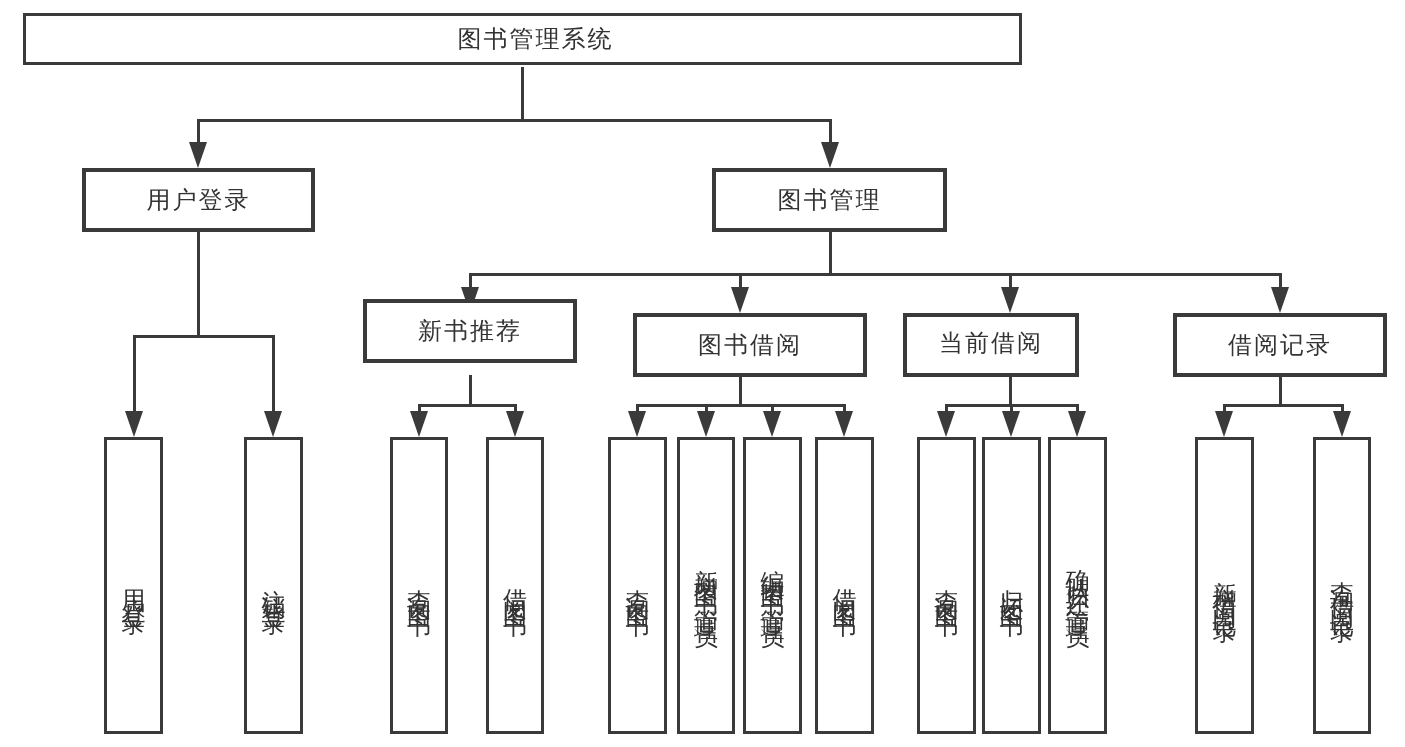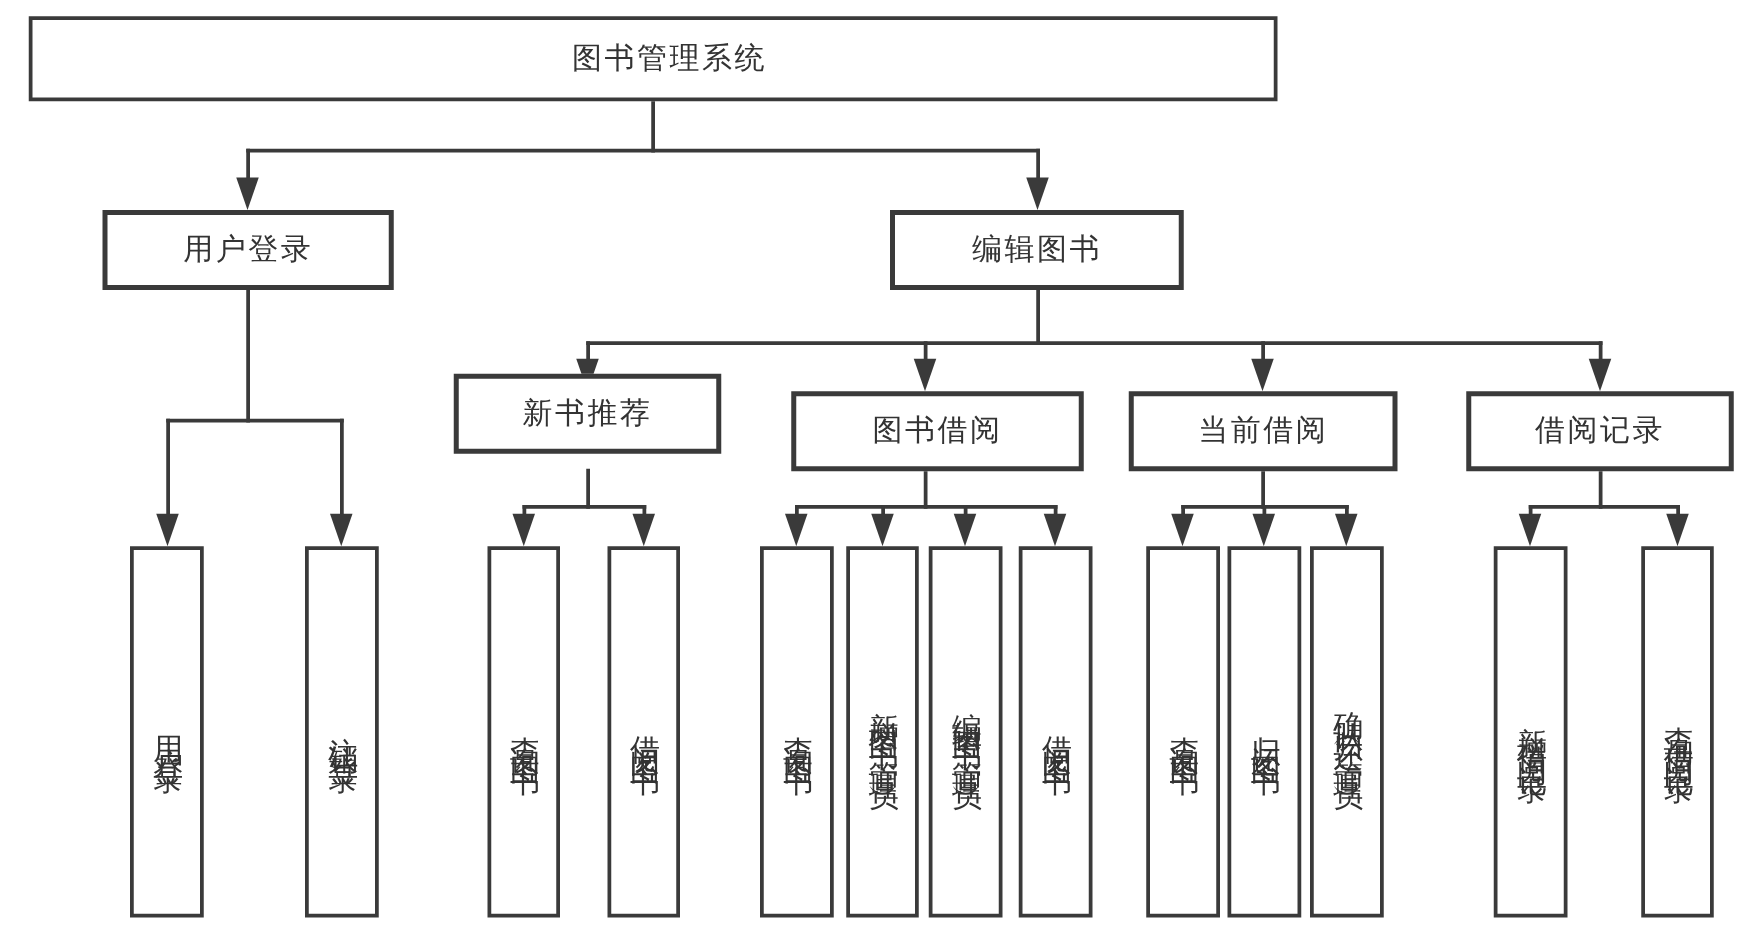--- a/index.html
+++ b/index.html
@@ -123,7 +123,7 @@
     <div class="arrowhead" style="left: 1215px; top: 411px;"></div>
     <div class="cline" style="left: 1340.5px; top: 404px; width: 3px; height: 19px;"></div>
     <div class="arrowhead" style="left: 1333px; top: 411px;"></div>
-    <div class="node lvl0" style="left: 23px; top: 13px; width: 999px; height: 68px; padding-left: 26px;">
+    <div class="node lvl0" style="left: 23px; top: 13px; width: 999px; height: 52px; padding-left: 26px;">
       <span class="node-label">图书管理系统</span>
     </div>
     <div class="node lvl1" style="left: 82px; top: 168px; width: 233px; height: 64px;">

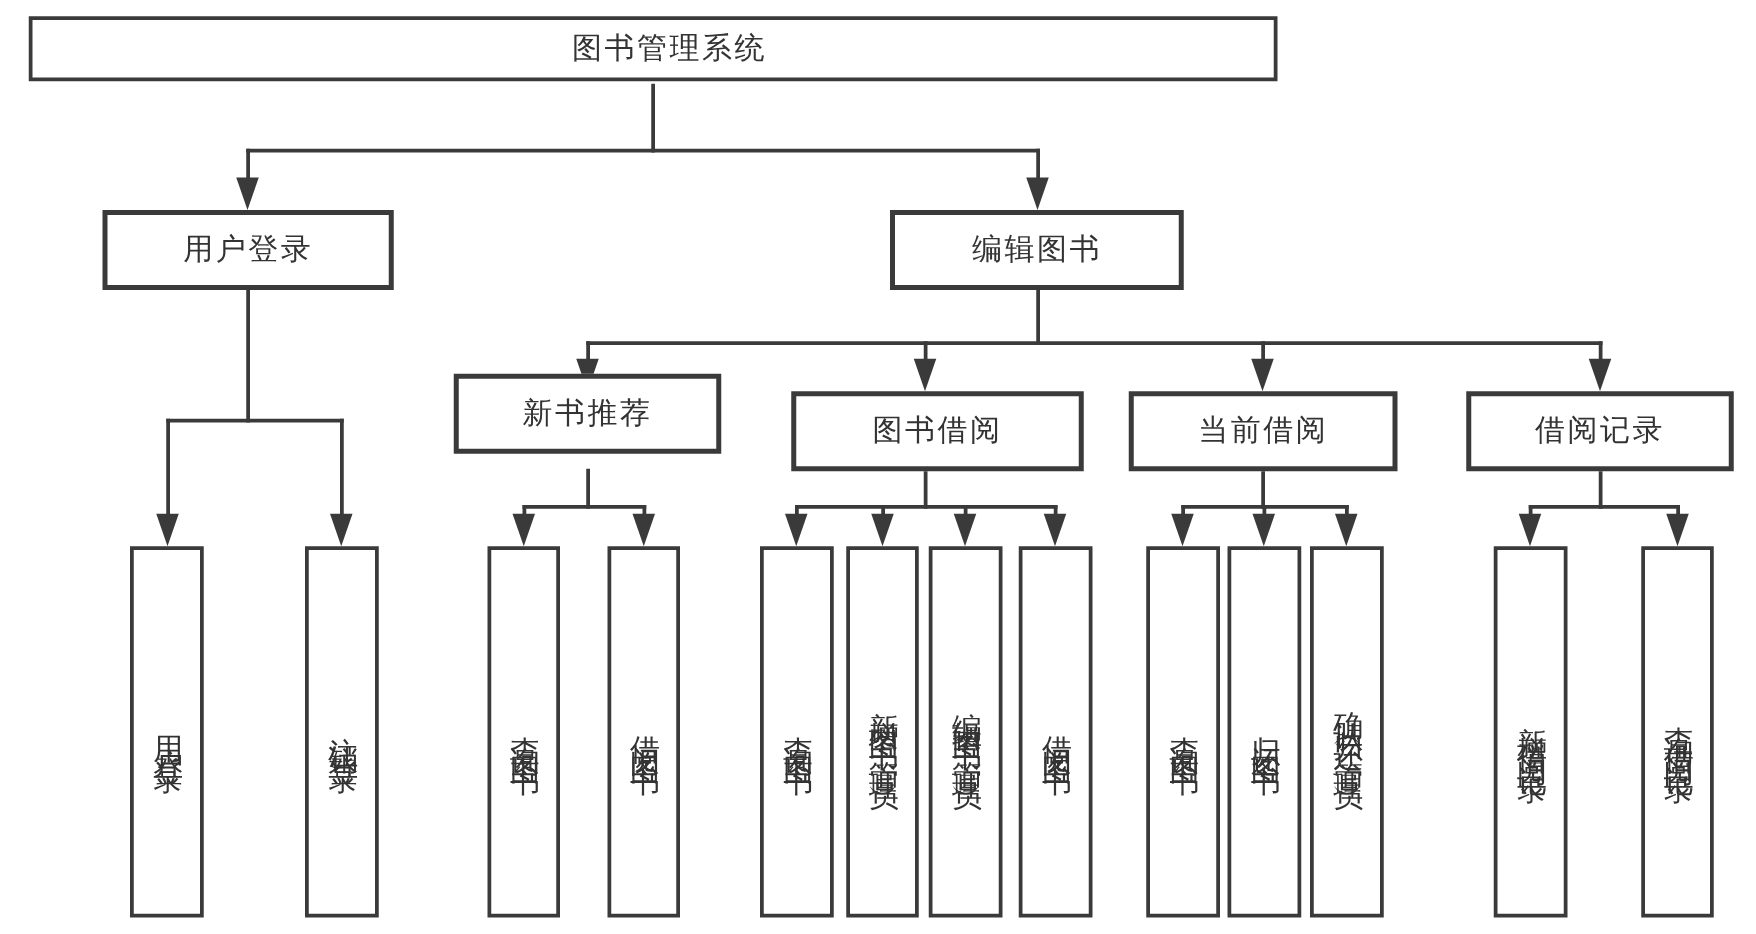--- a/index.html
+++ b/index.html
@@ -130,7 +130,7 @@
       <span class="node-label">用户登录</span>
     </div>
     <div class="node lvl1" style="left: 712px; top: 168px; width: 235px; height: 64px;">
-      <span class="node-label">编辑图书</span>
+      <span class="node-label">图书管理</span>
     </div>
     <div class="node lvl2" style="left: 363px; top: 299px; width: 214px; height: 64px;">
       <span class="node-label">新书推荐</span>

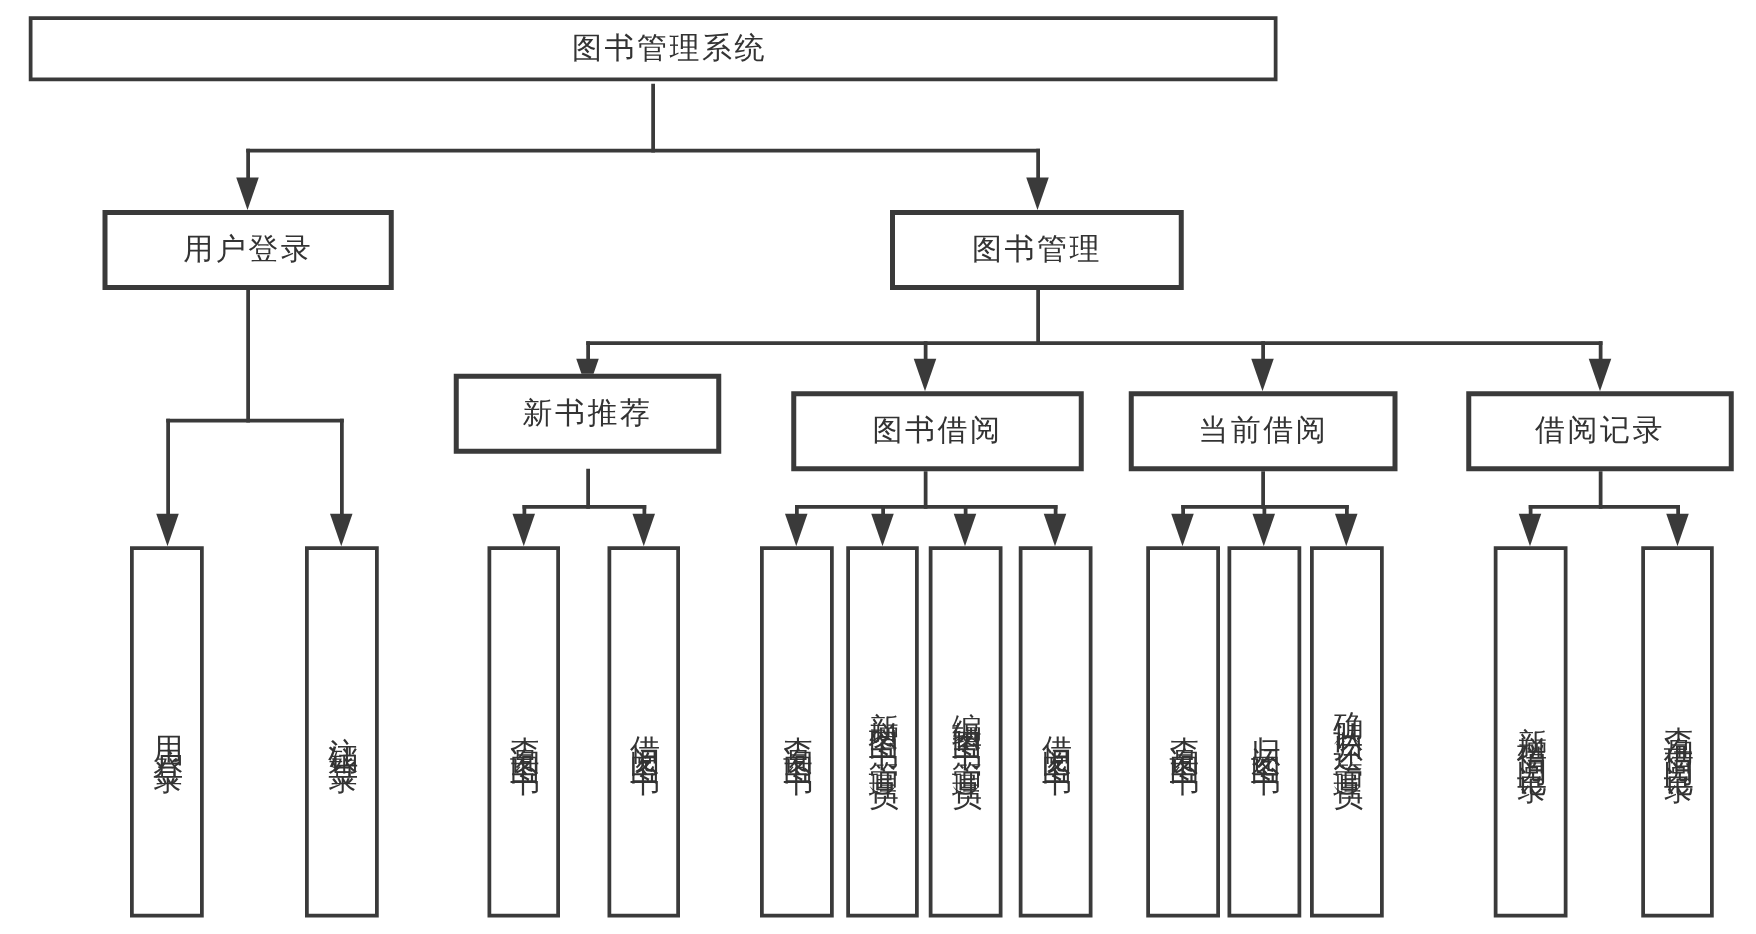--- a/index.html
+++ b/index.html
@@ -138,7 +138,7 @@
     <div class="node lvl2" style="left: 633px; top: 313px; width: 234px; height: 64px;">
       <span class="node-label">图书借阅</span>
     </div>
-    <div class="node lvl2" style="left: 903px; top: 313px; width: 215px; height: 64px;">
+    <div class="node lvl2" style="left: 903px; top: 313px; width: 176px; height: 64px; font-family: Liberation Mono, monospace;">
       <span class="node-label">当前借阅</span>
     </div>
     <div class="node lvl2" style="left: 1173px; top: 313px; width: 214px; height: 64px;">

